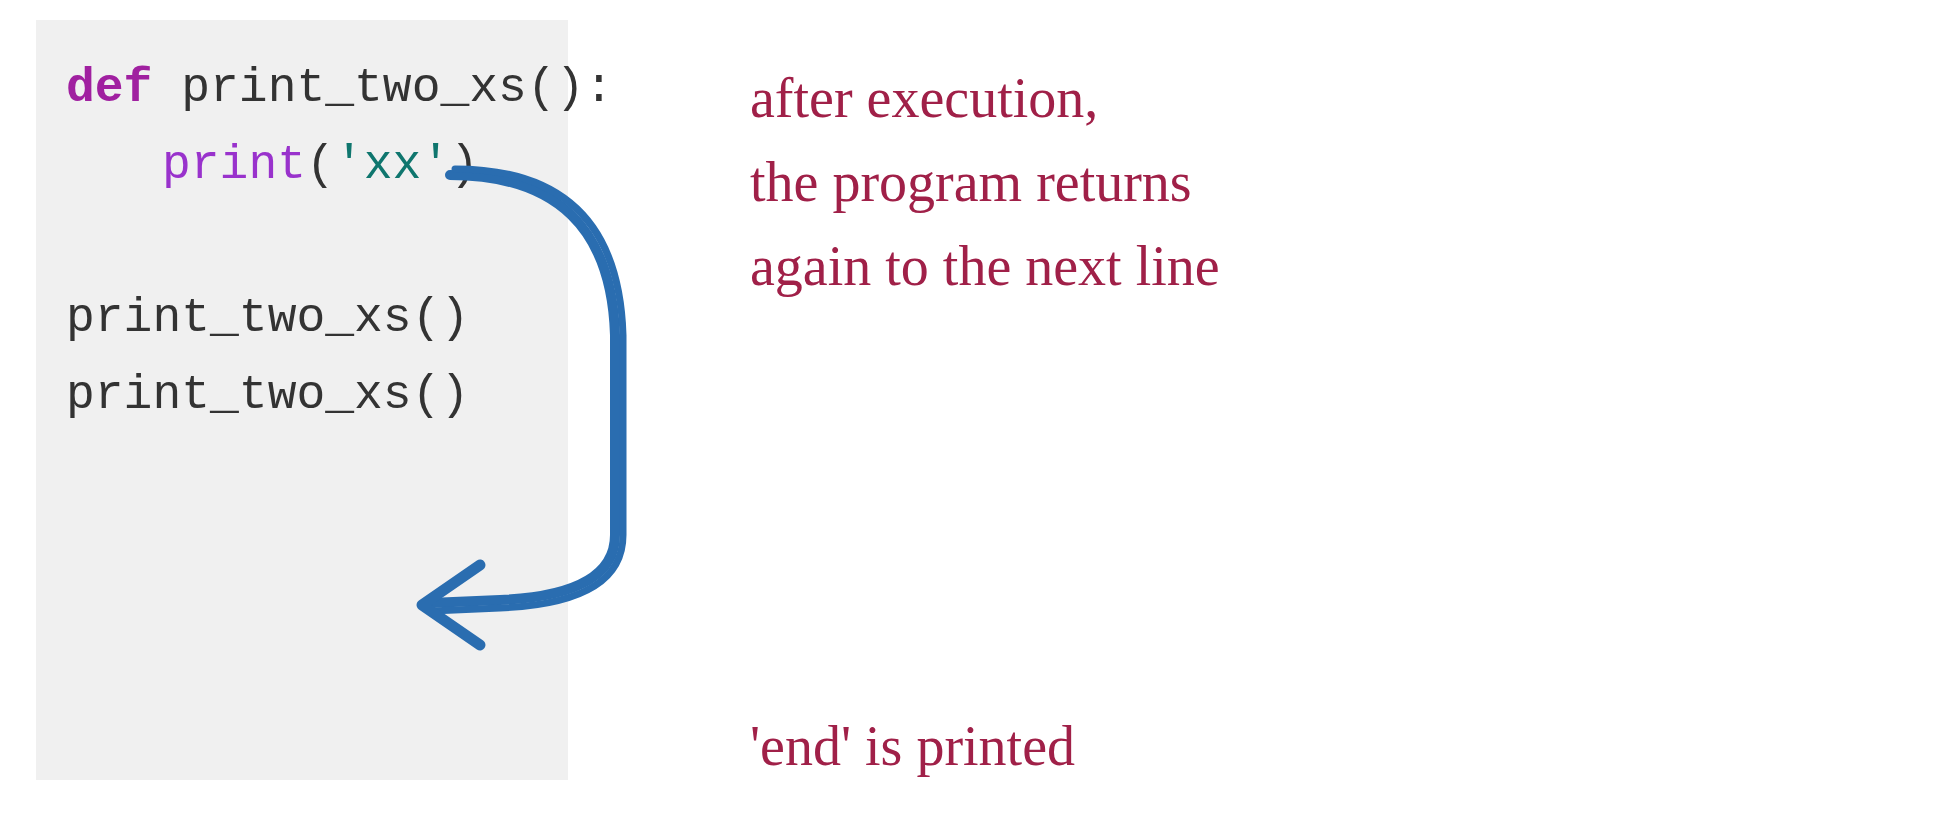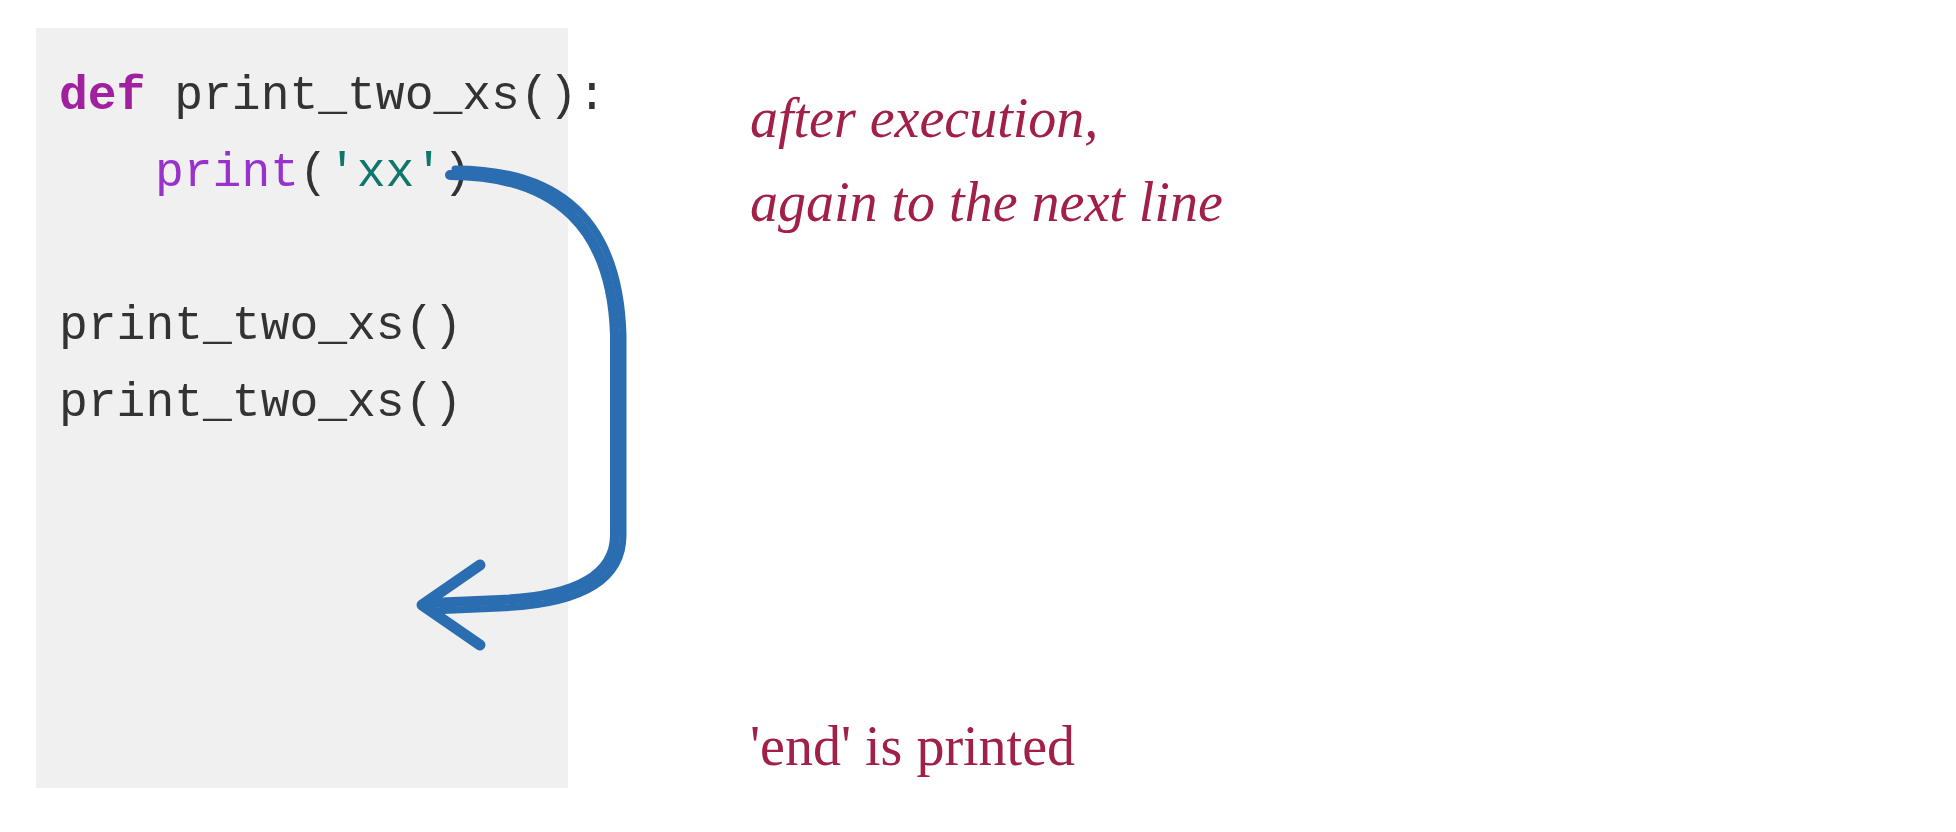--- a/index.html
+++ b/index.html
@@ -17,11 +17,11 @@
     .code-block {
       position: absolute;
       left: 36px;
-      top: 28px;
+      top: 20px;
       width: 532px;
       height: 760px;
       background: #f0f0f0;
-      padding: 30px 23px;
+      padding: 30px 30px;
       font-family: 'Courier New', Consolas, monospace;
       font-size: 48px;
       line-height: 1.6;

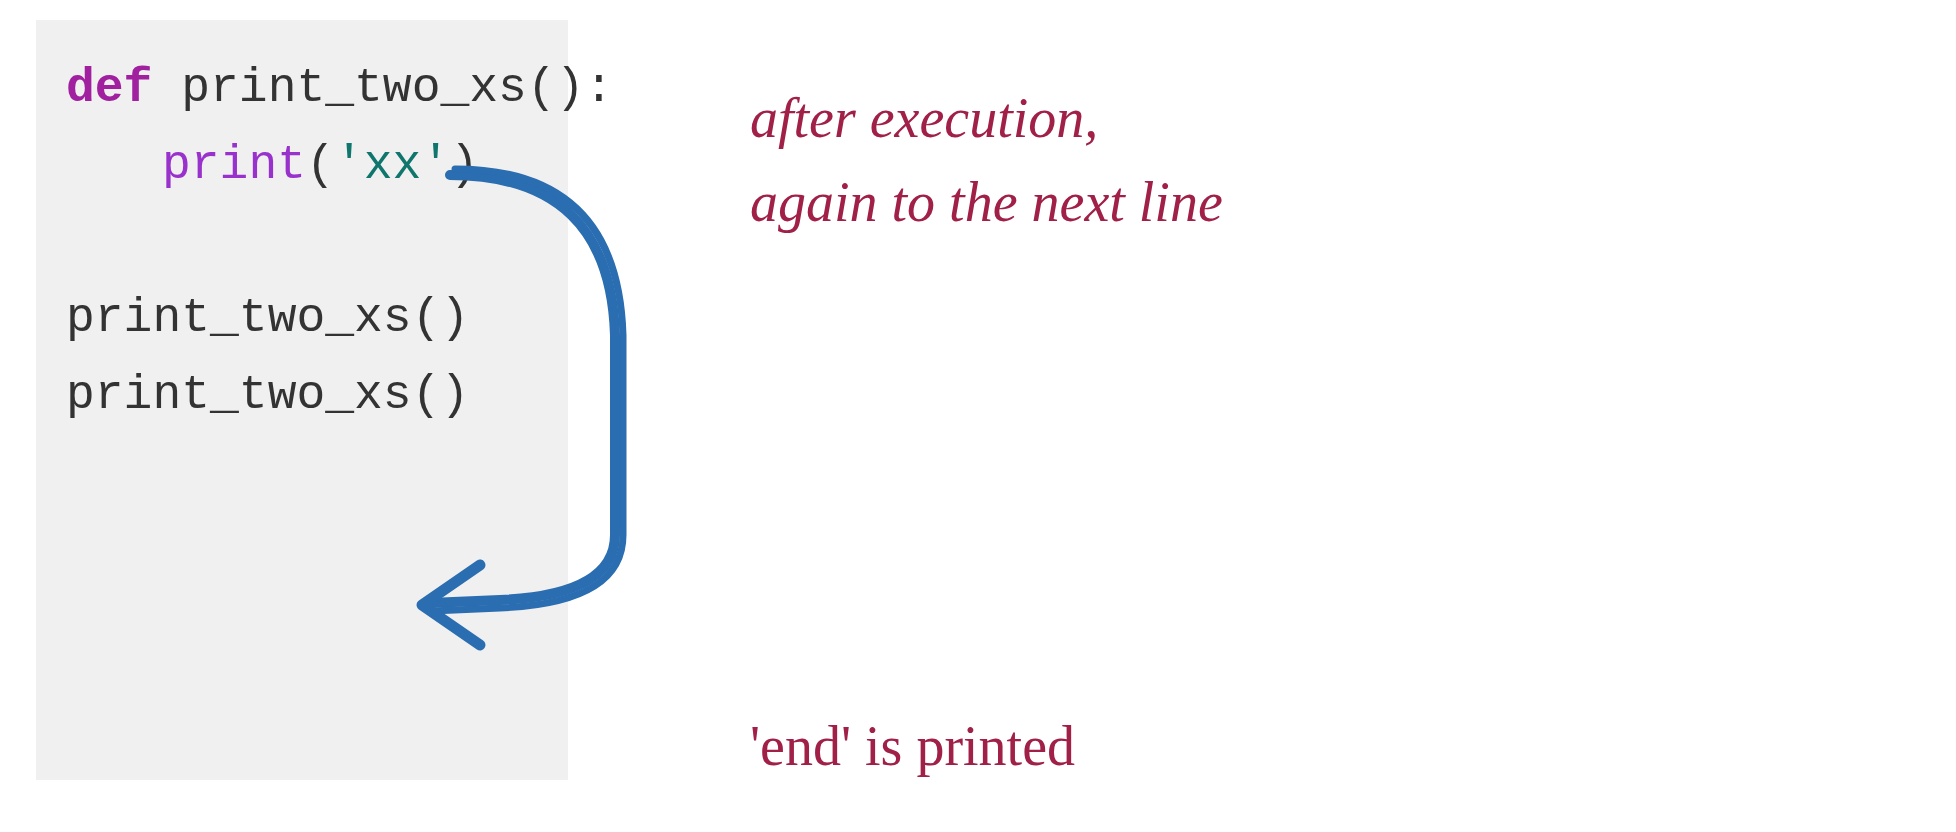--- a/index.html
+++ b/index.html
@@ -60,9 +60,8 @@
     }
     .anno-top {
       left: 750px;
-      top: 76px;
+      top: 56px;
       width: 1150px;
-      font-style: italic;
     }
     .anno-bottom {
       left: 750px;

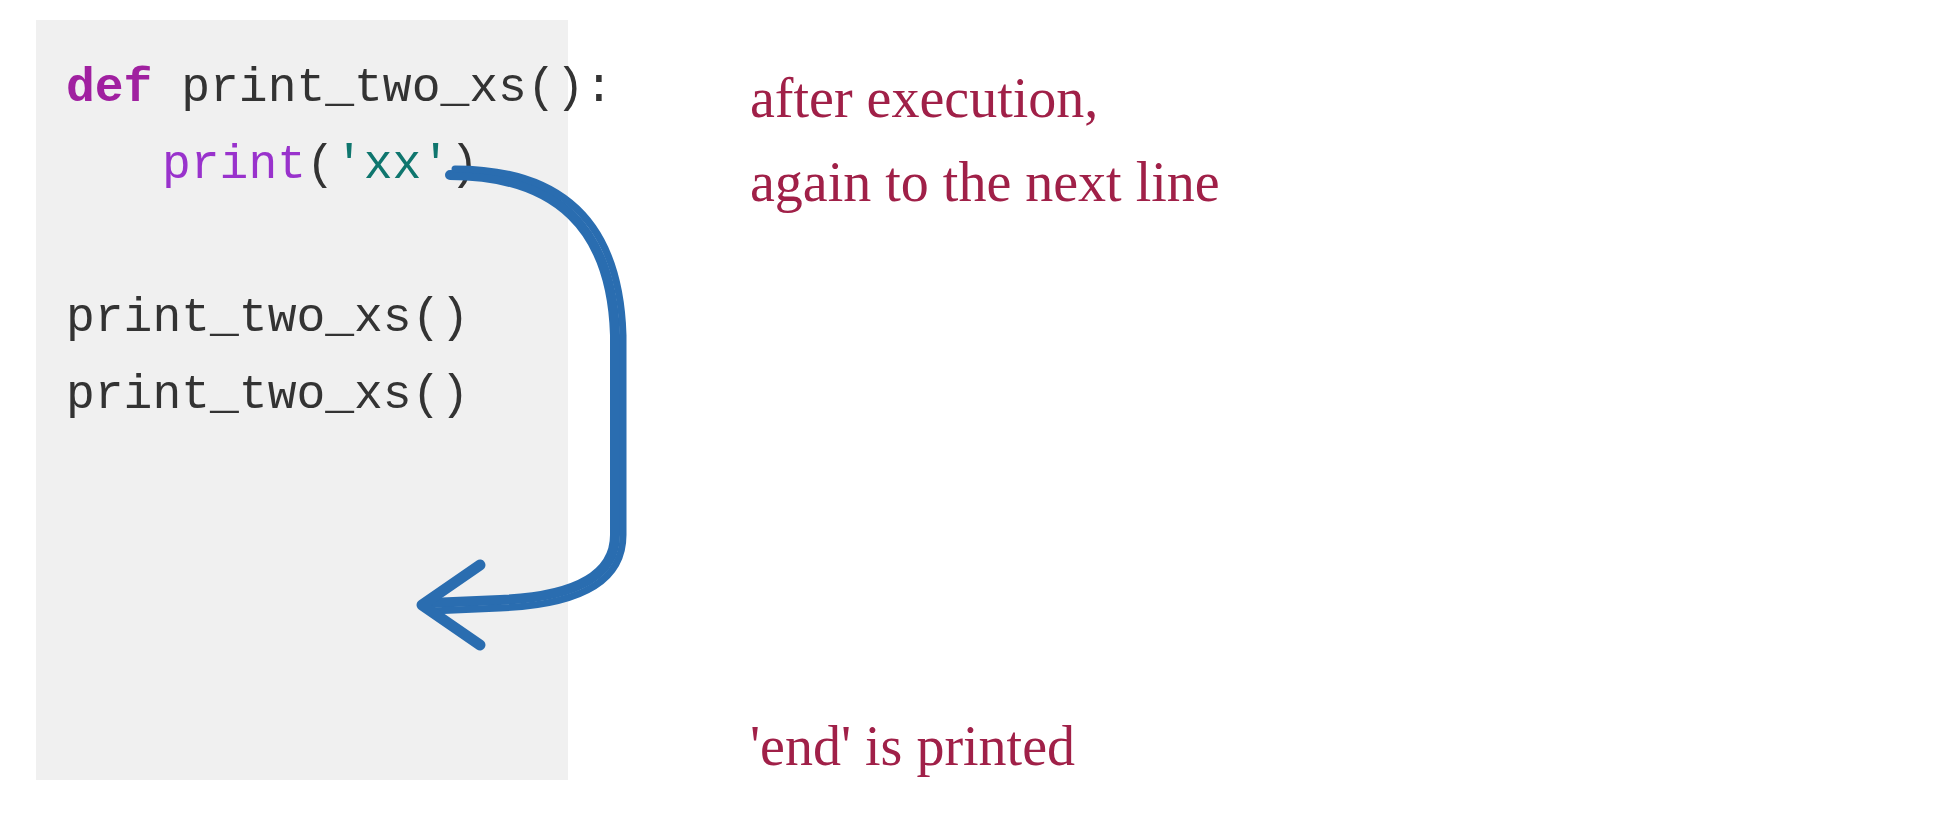--- a/index.html
+++ b/index.html
@@ -96,6 +96,7 @@
 
 <div class="annotation anno-top">
   <div>after execution,</div>
+  <div>the program returns</div>
   <div>again to the next line</div>
 </div>
 

